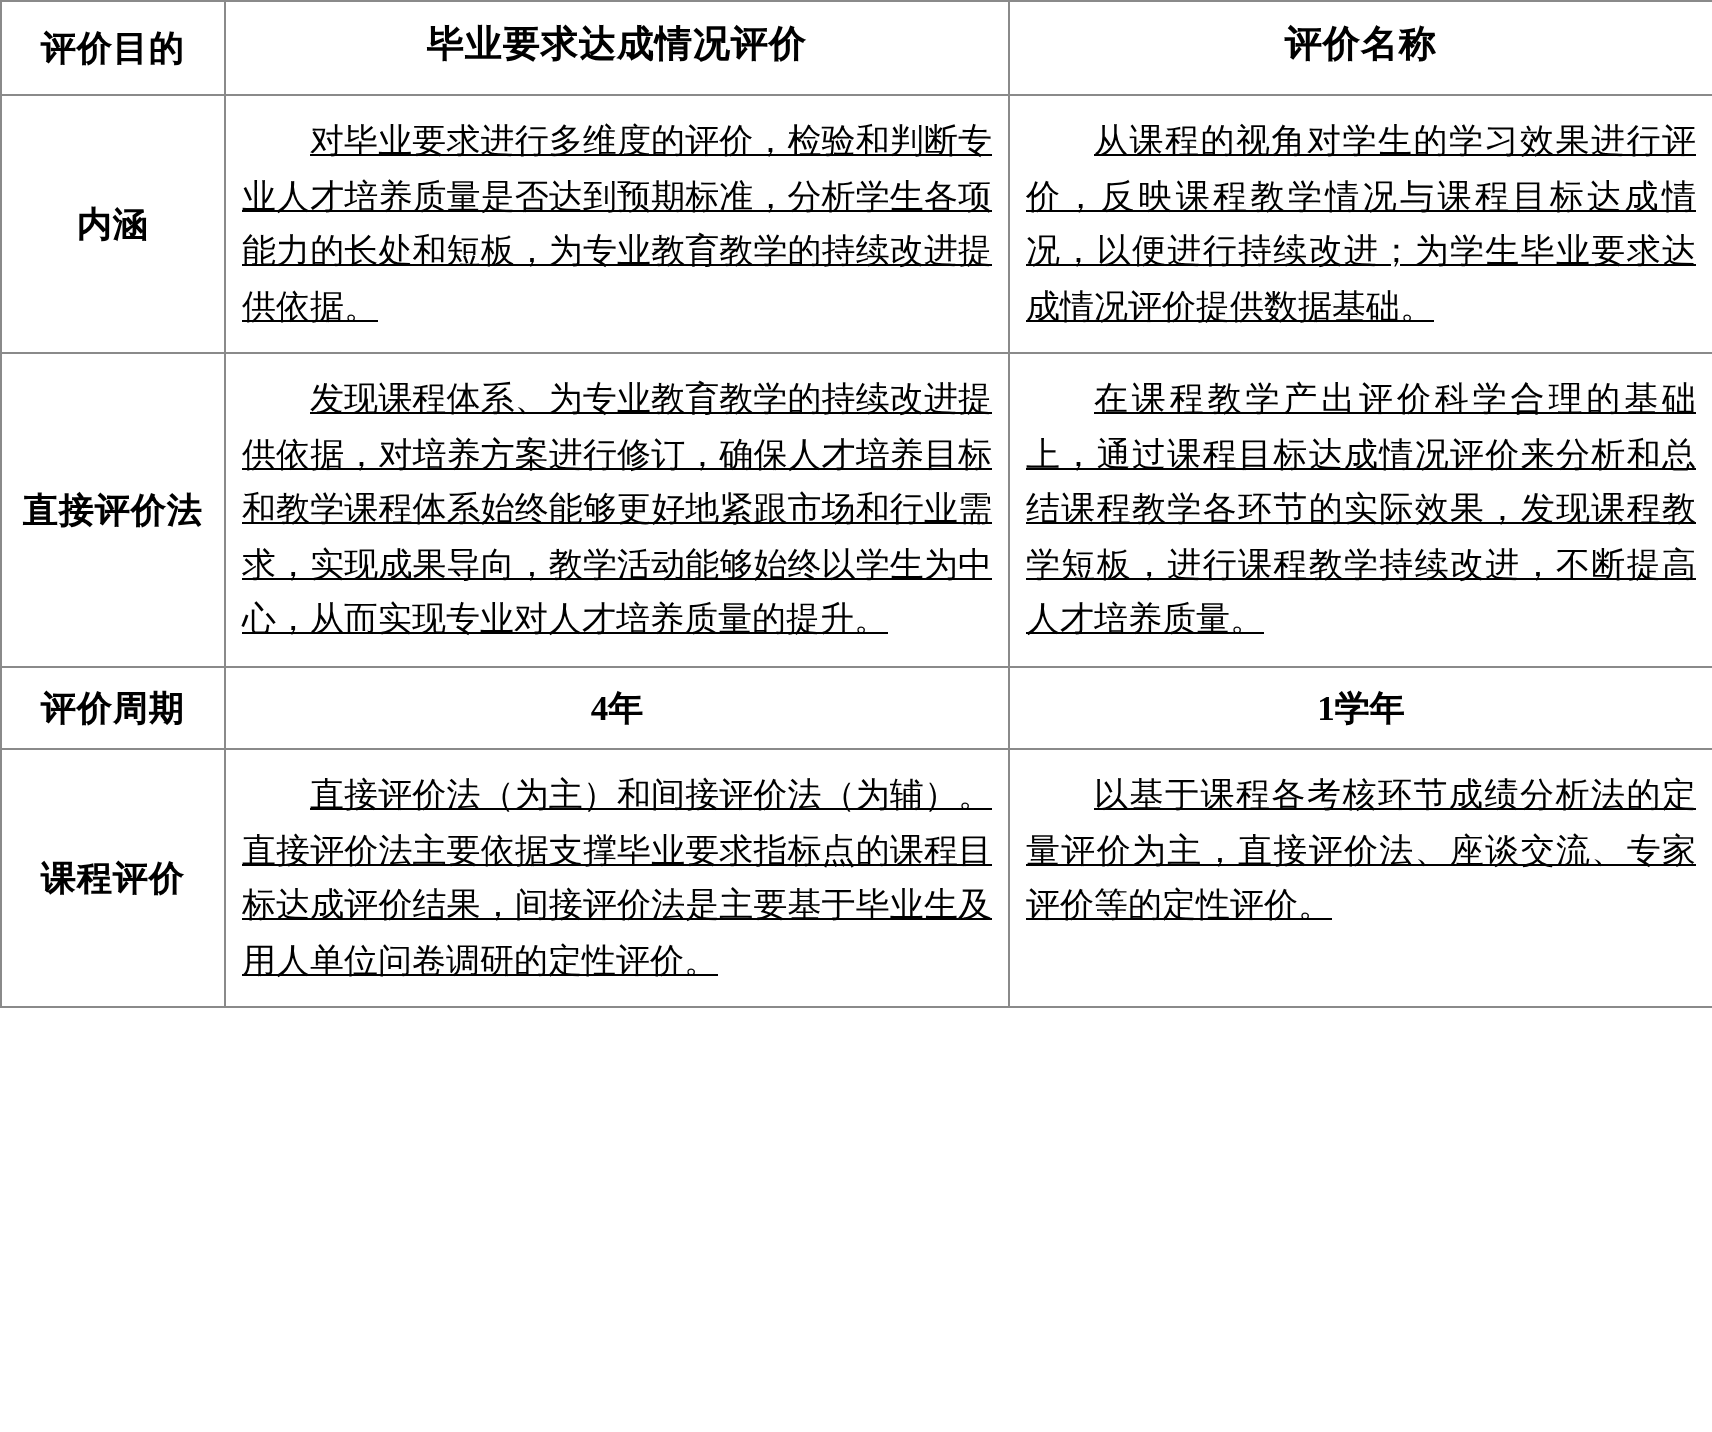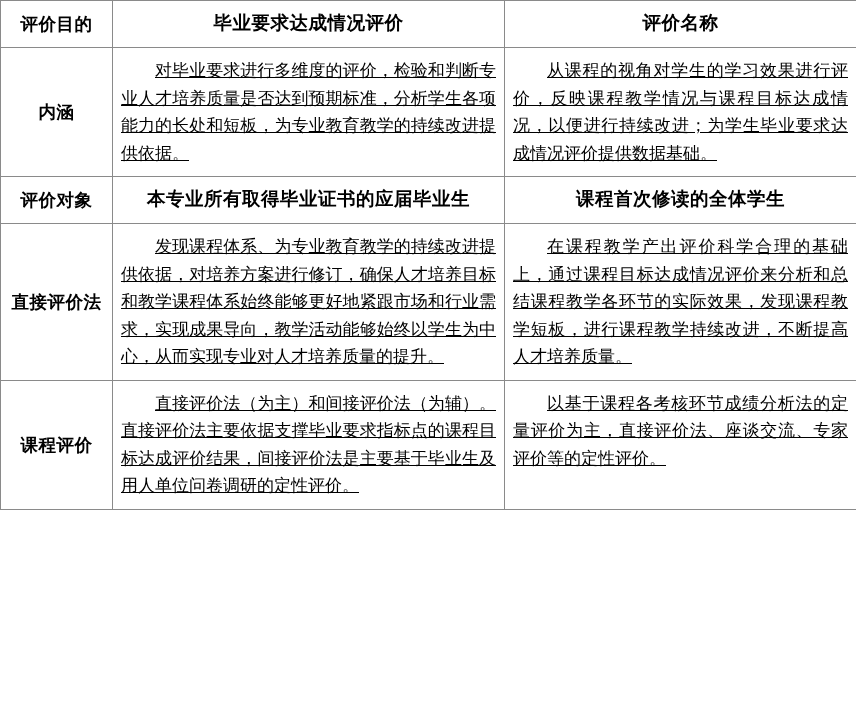--- a/index.html
+++ b/index.html
@@ -88,11 +88,6 @@
       </td>
     </tr>
     <tr>
-      <td class="label-cell">评价对象</td>
-      <td class="head-cell">本专业所有取得毕业证书的应届毕业生</td>
-      <td class="head-cell">课程首次修读的全体学生</td>
-    </tr>
-    <tr>
       <td class="label-cell">直接评价法</td>
       <td class="body-cell">
         <p>发现课程体系、为专业教育教学的持续改进提供依据，对培养方案进行修订，确保人才培养目标和教学课程体系始终能够更好地紧跟市场和行业需求，实现成果导向，教学活动能够始终以学生为中心，从而实现专业对人才培养质量的提升。</p>

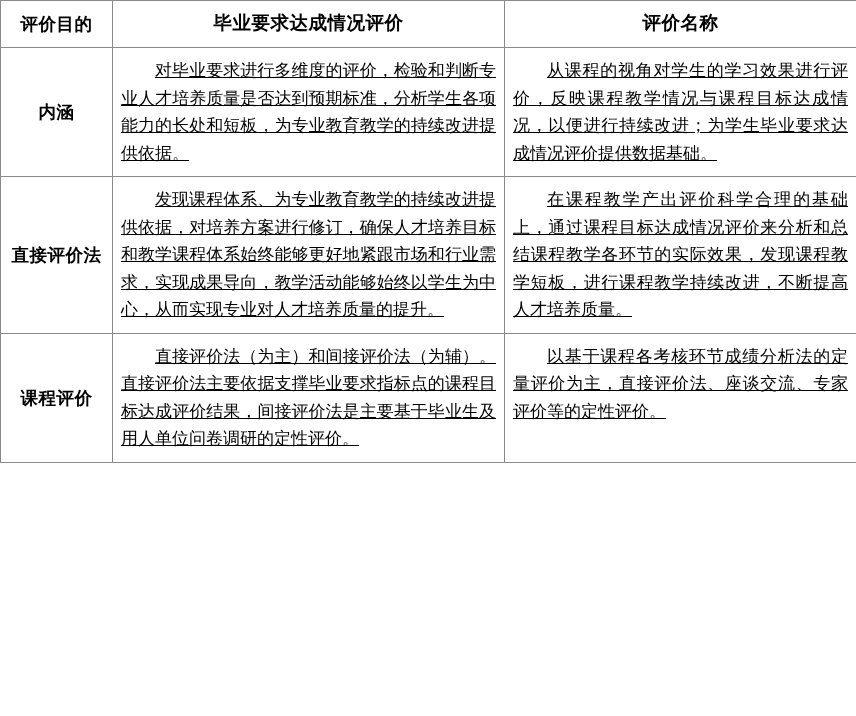--- a/index.html
+++ b/index.html
@@ -97,6 +97,11 @@
       </td>
     </tr>
     <tr>
+      <td class="label-cell">评价周期</td>
+      <td class="num-cell">4年</td>
+      <td class="num-cell">1学年</td>
+    </tr>
+    <tr>
       <td class="label-cell">课程评价</td>
       <td class="body-cell">
         <p>直接评价法（为主）和间接评价法（为辅）。直接评价法主要依据支撑毕业要求指标点的课程目标达成评价结果，间接评价法是主要基于毕业生及用人单位问卷调研的定性评价。</p>

